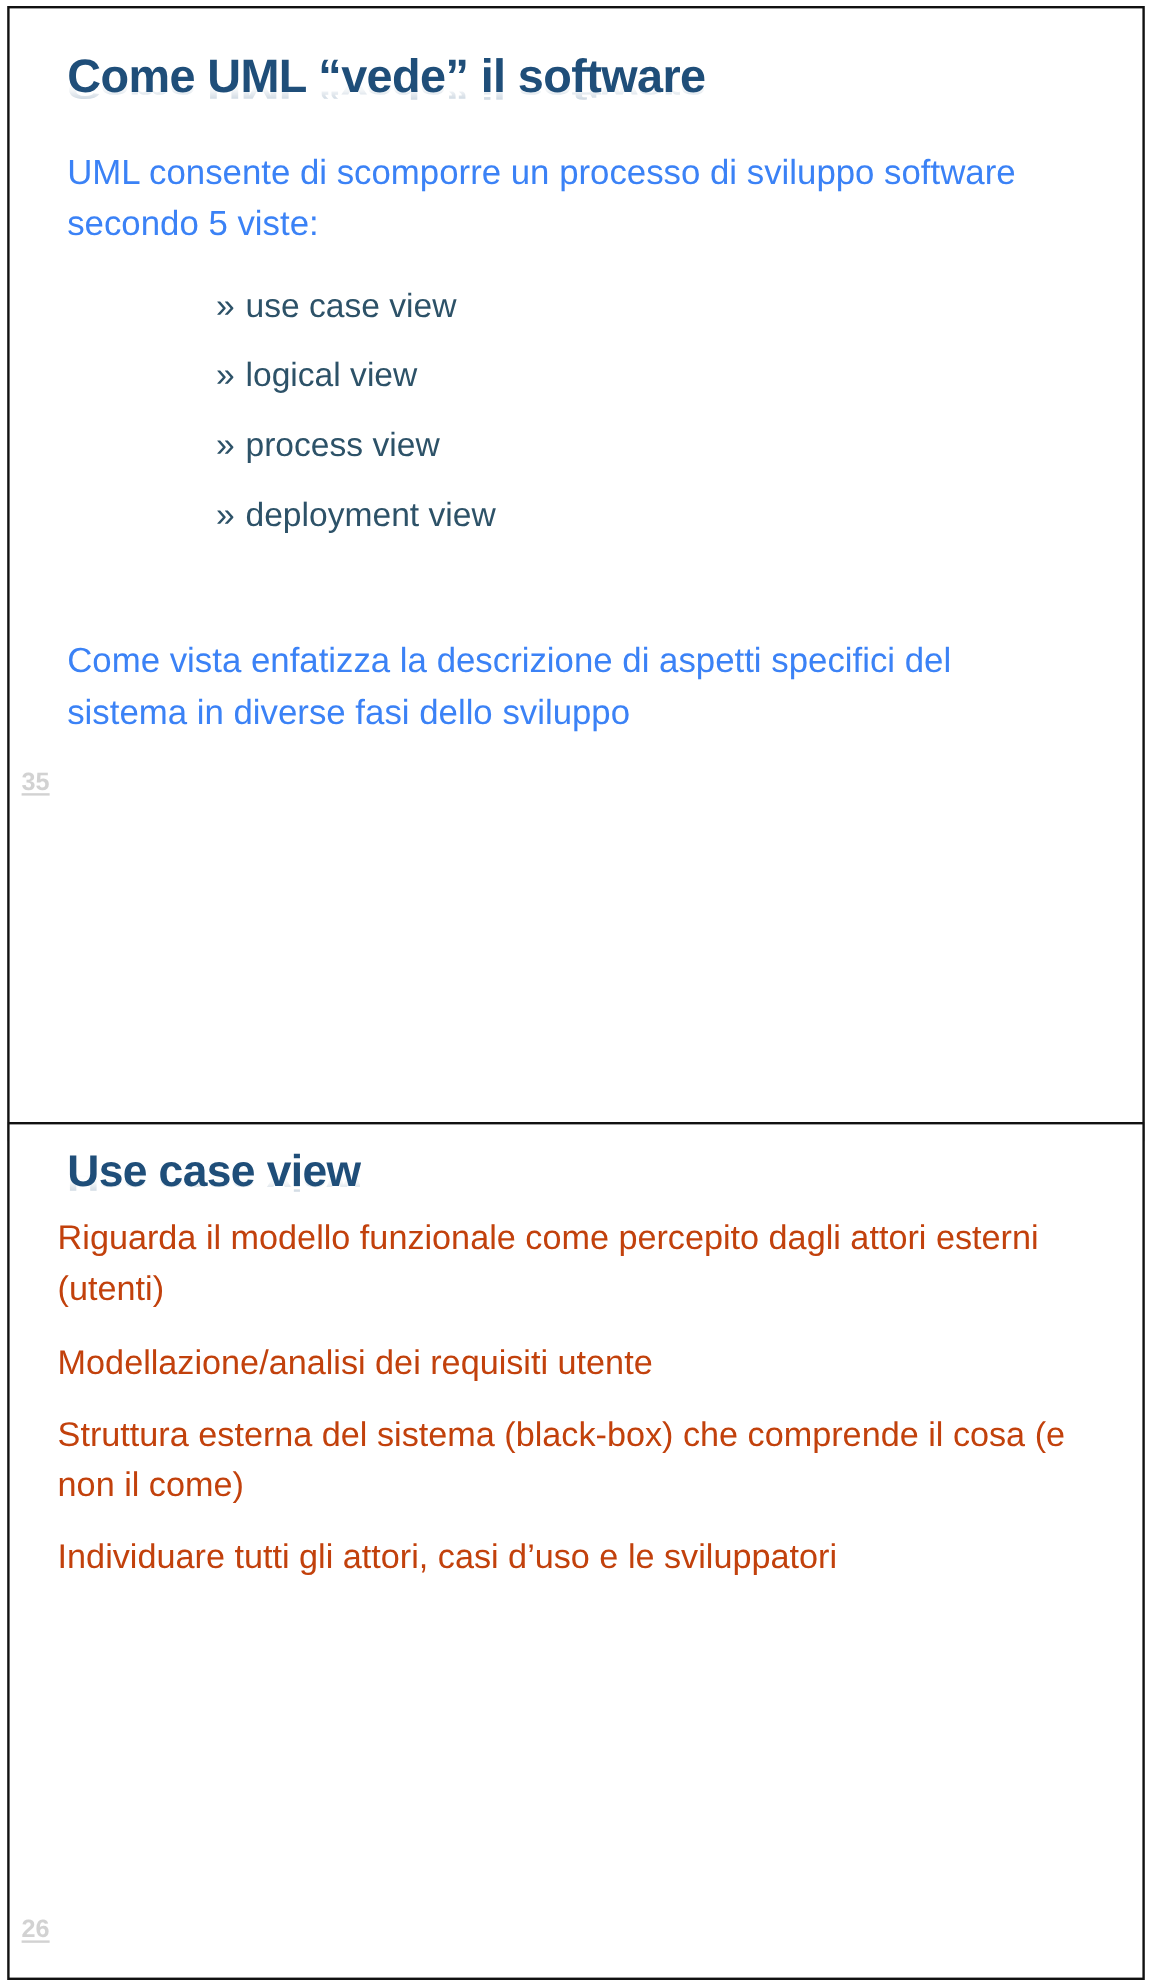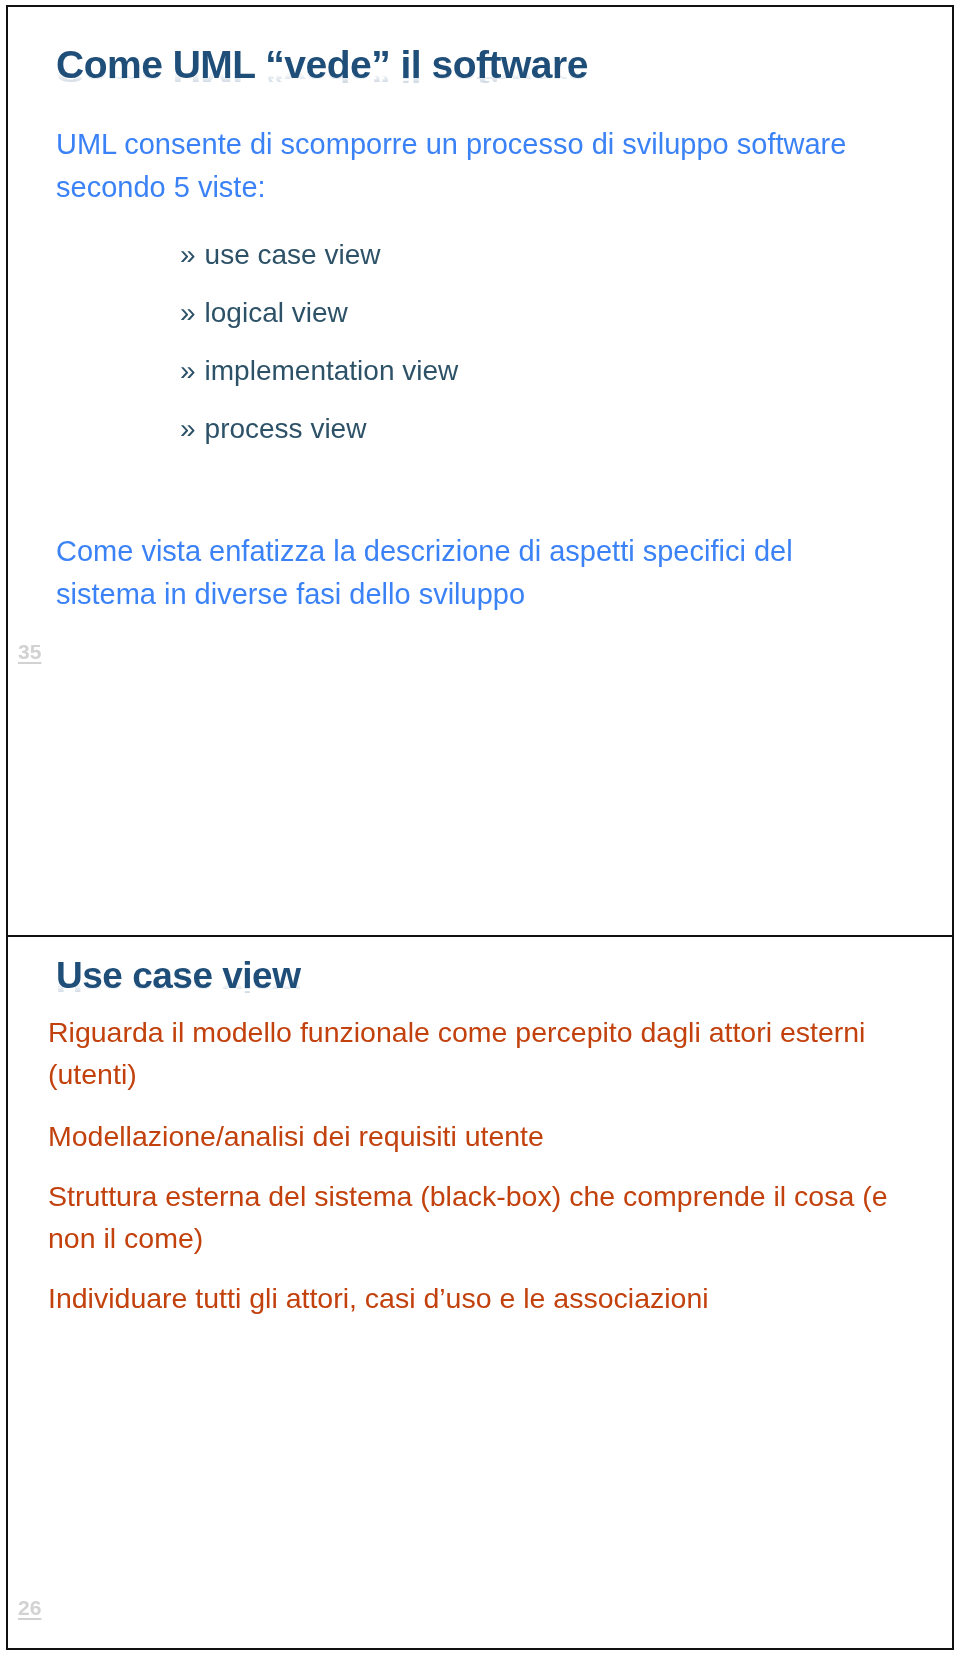--- a/index.html
+++ b/index.html
@@ -181,9 +181,6 @@
         <span class="bullet-mark">»</span><span>logical view</span>
       </li>
       <li class="bullet-item">
-        <span class="bullet-mark">»</span><span>implementation view</span>
-      </li>
-      <li class="bullet-item">
         <span class="bullet-mark">»</span><span>process view</span>
       </li>
     </ul>

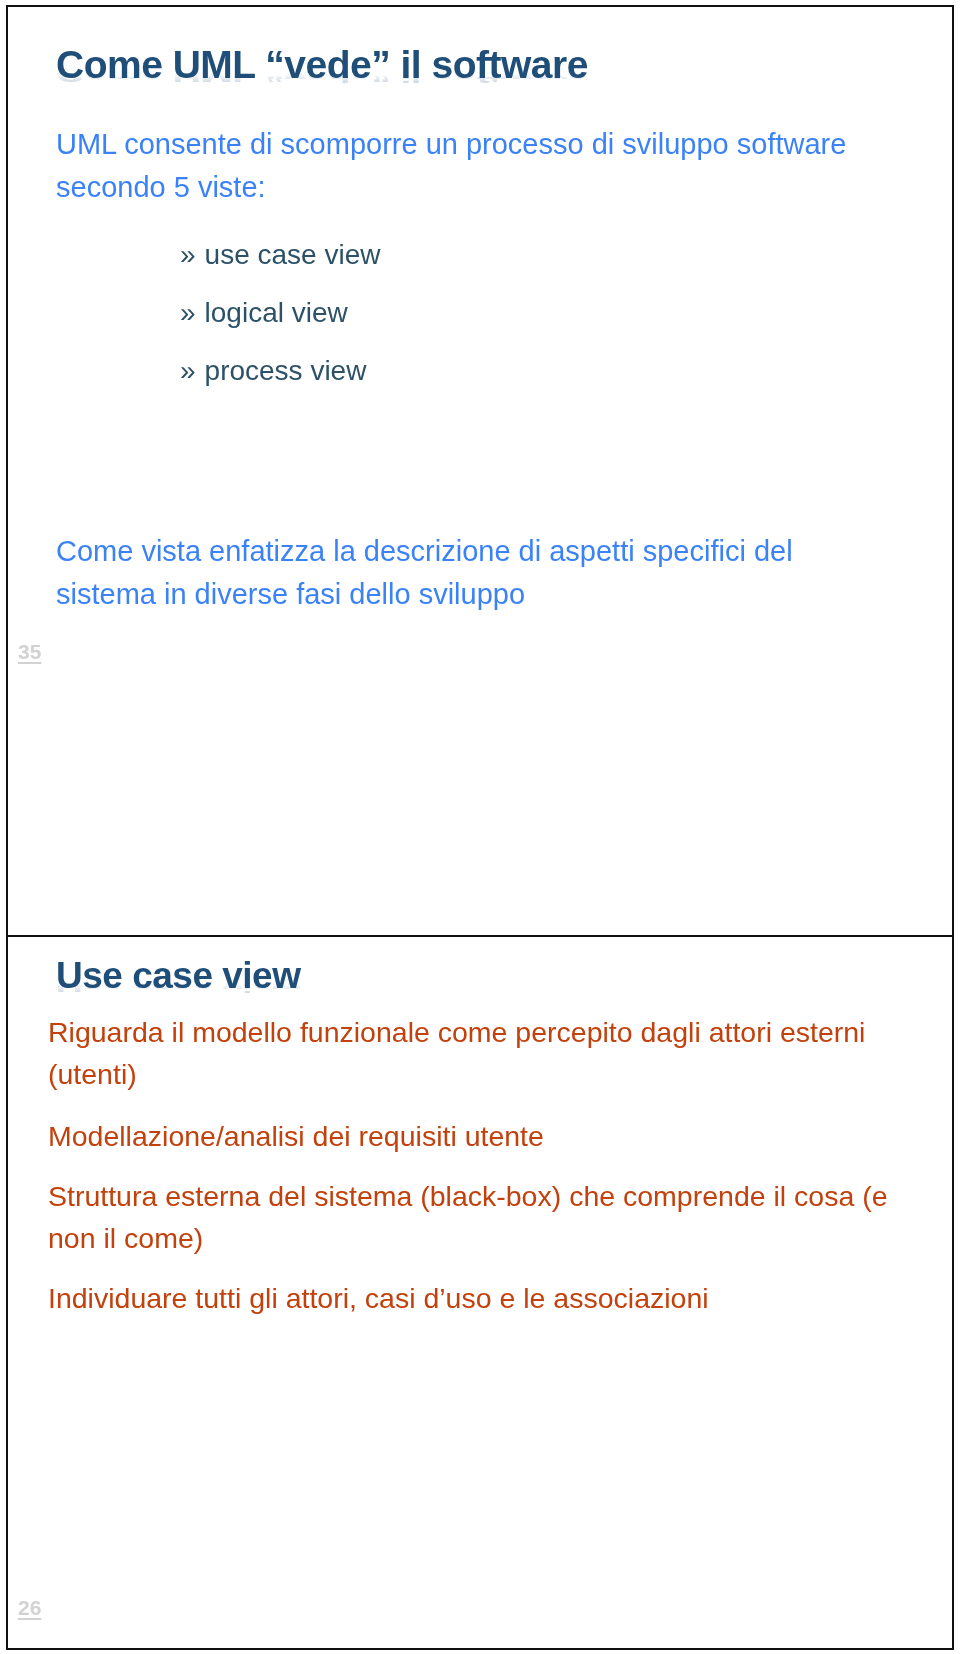--- a/index.html
+++ b/index.html
@@ -183,6 +183,9 @@
       <li class="bullet-item">
         <span class="bullet-mark">»</span><span>process view</span>
       </li>
+      <li class="bullet-item">
+        <span class="bullet-mark">»</span><span>deployment view</span>
+      </li>
     </ul>
 
     <div class="body-block body-bottom">Come vista enfatizza la descrizione di aspetti specifici del sistema in diverse fasi dello sviluppo</div>

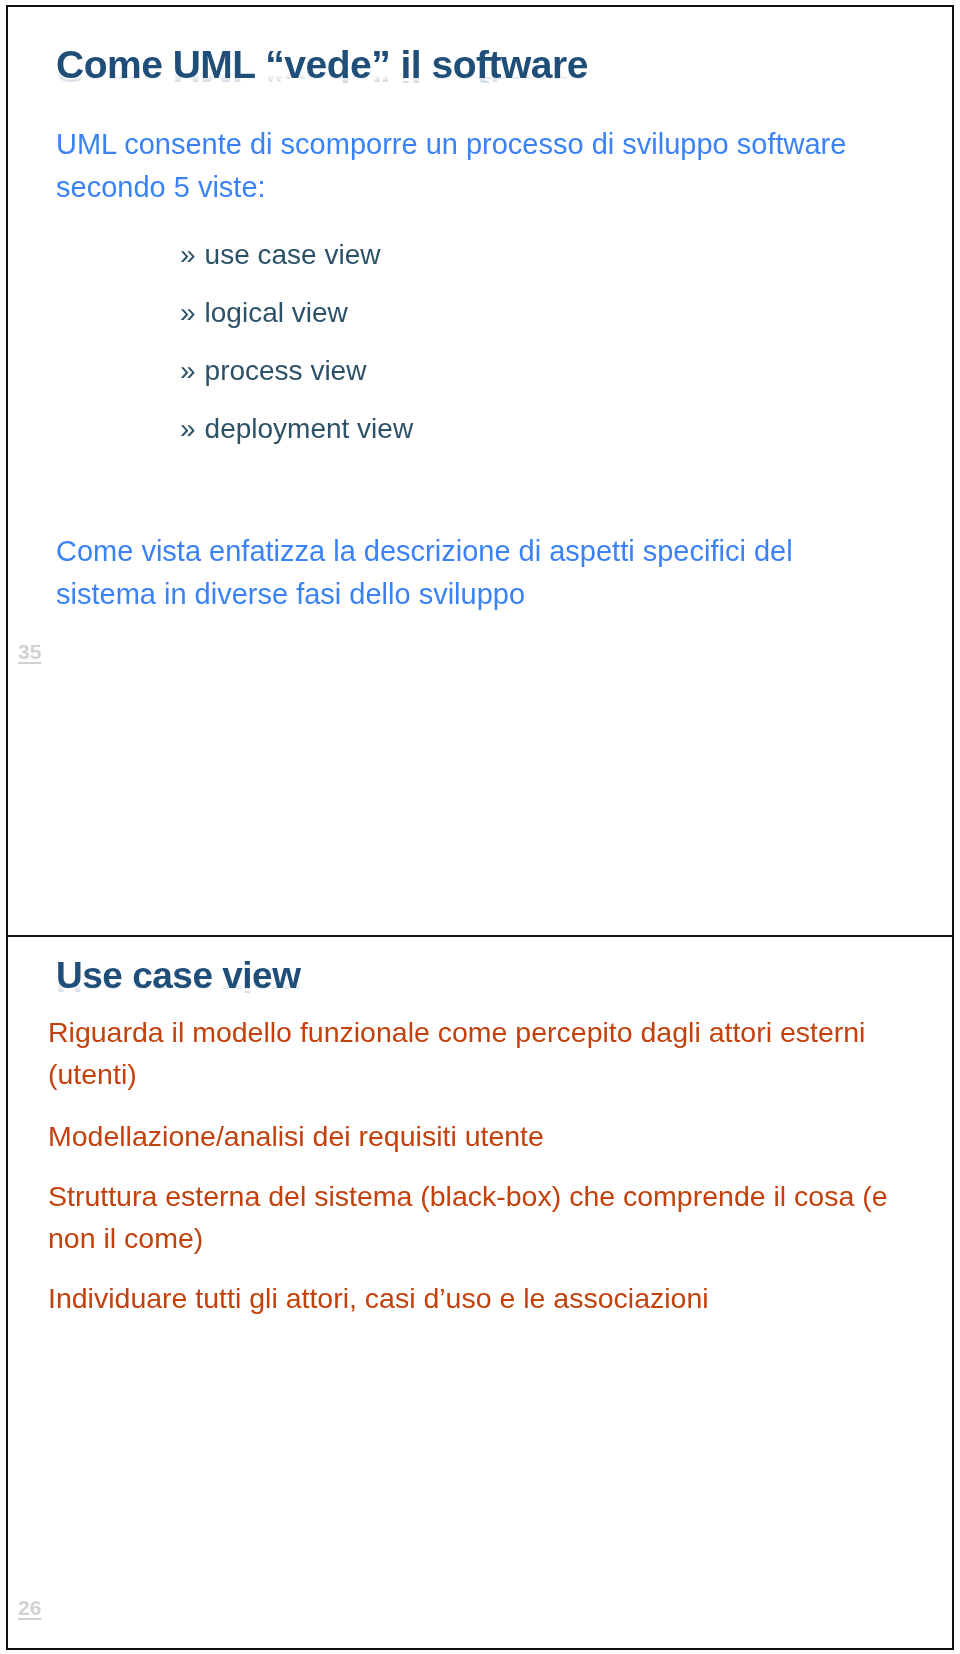--- a/index.html
+++ b/index.html
@@ -203,7 +203,7 @@
   <div class="para" id="p-1">Riguarda il modello funzionale come percepito dagli attori esterni (utenti)</div>
   <div class="para" id="p-2">Modellazione/analisi dei requisiti utente</div>
   <div class="para" id="p-3">Struttura esterna del sistema (black-box) che comprende il cosa (e non il come)</div>
-  <div class="para" id="p-4">Individuare tutti gli attori, casi d’uso e le associazioni</div>
+  <div class="para" id="p-4">Individuare tutti gli attori, casi d’uso e le sviluppatori</div>
 
   <div class="page-number" id="page-num-26">26</div>
 

